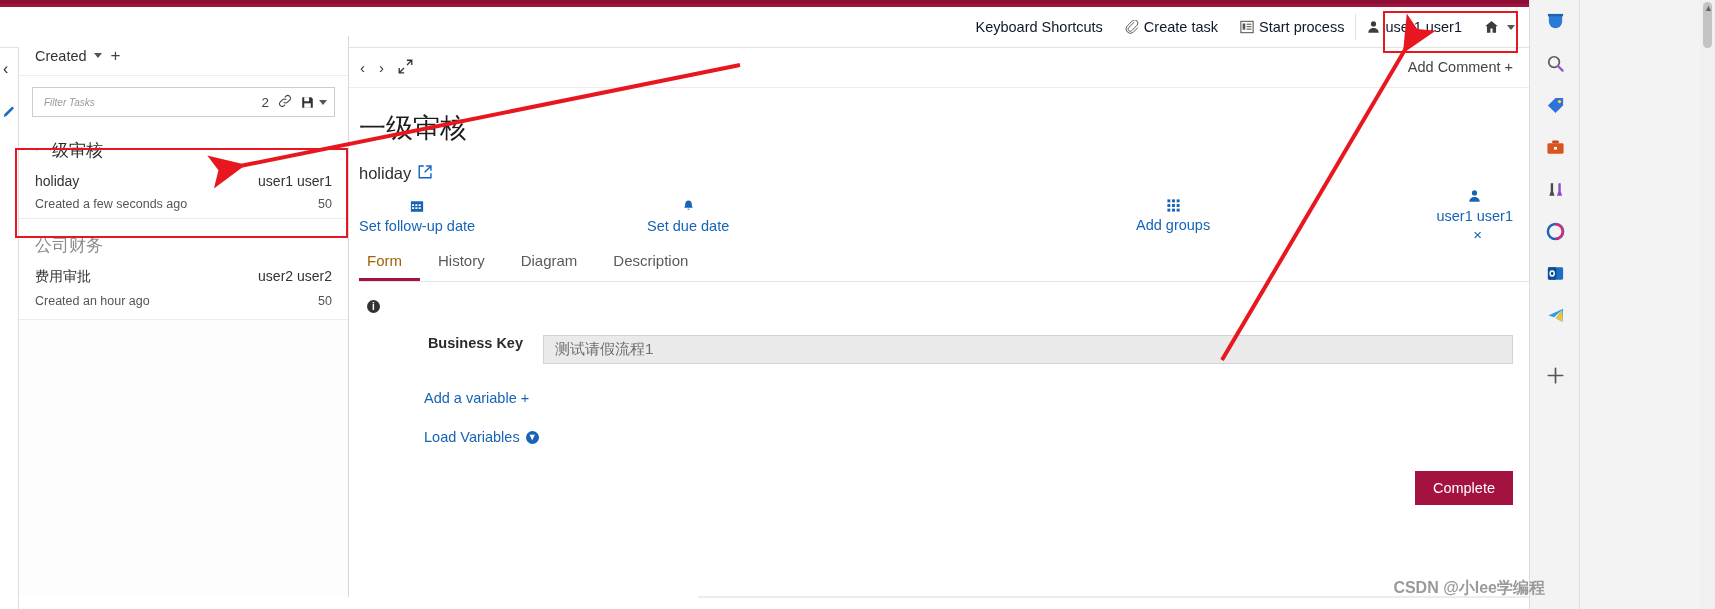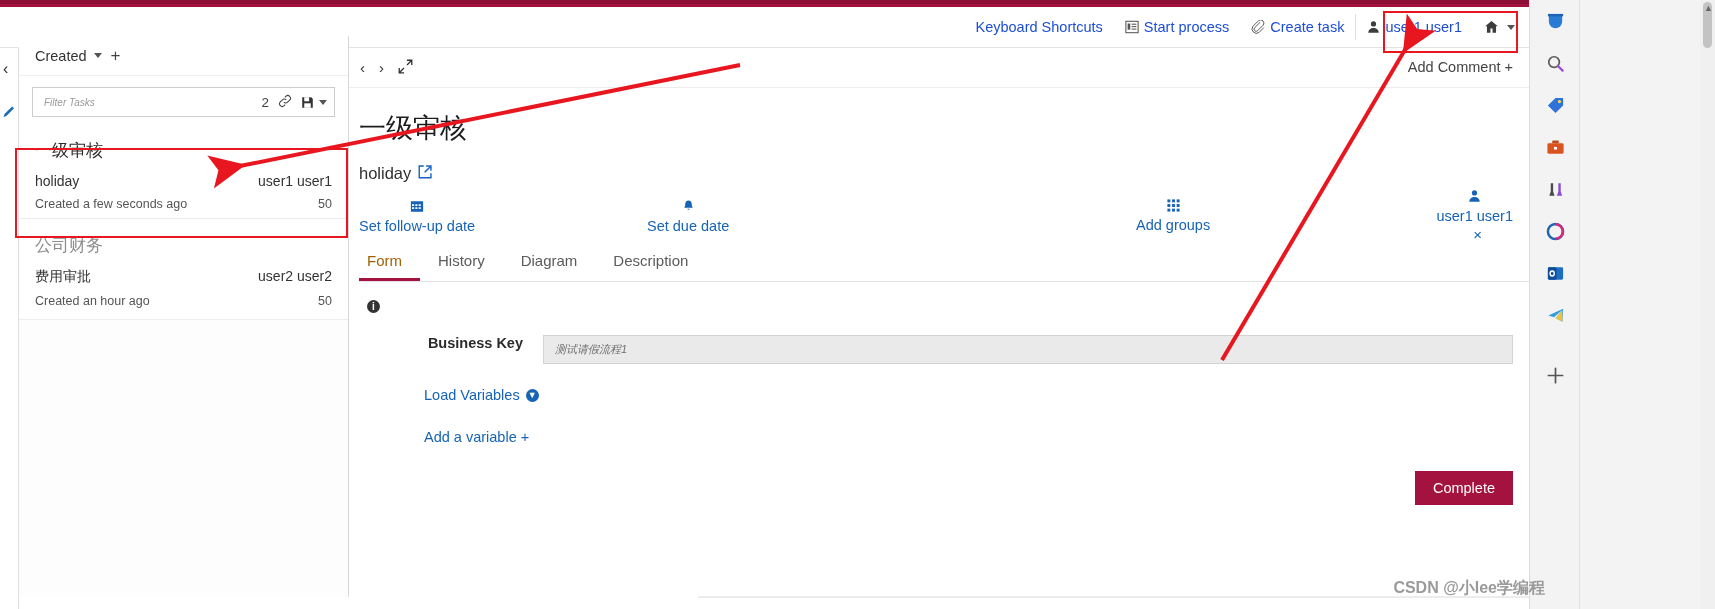--- a/index.html
+++ b/index.html
@@ -29,7 +29,7 @@
   }
   .hdr-item {
     display: flex; align-items: center; gap: 5px;
-    font-size: 14.5px; color: #1d4ed8;
+    font-size: 14.5px; color: #0f172a;
     padding: 0 11px; height: 41px; white-space: nowrap;
     cursor: pointer;
   }

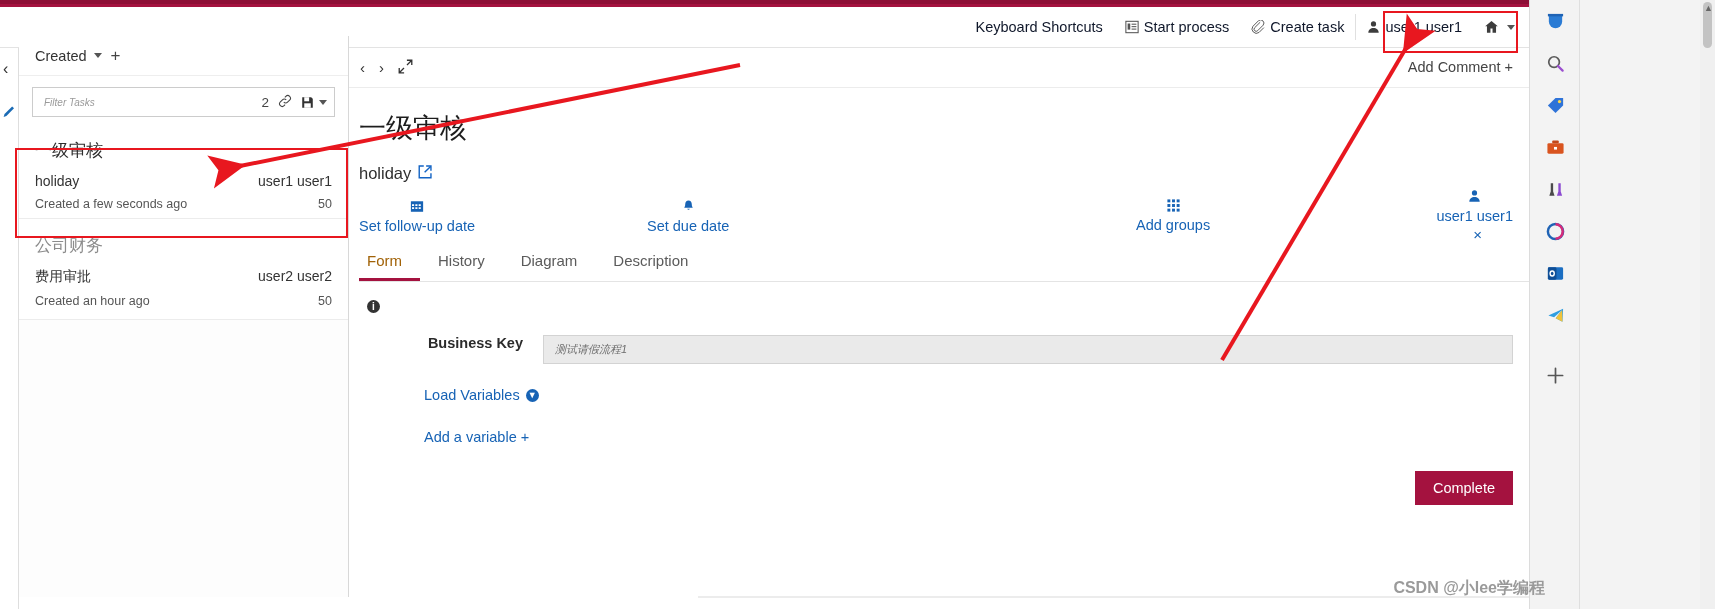--- a/index.html
+++ b/index.html
@@ -251,6 +251,15 @@
     <div class="hdr-item">
       <span class="ic">
         <svg width="14" height="14" viewBox="0 0 16 16">
+            <path d="M10.5 2.5 4.2 8.8a2.4 2.4 0 0 0 3.4 3.4l6.3-6.3a3.7 3.7 0 0 0-5.2-5.2L2.2 7.2a5 5 0 0 0 7 7l5.5-5.5" fill="none" stroke="#555" stroke-width="1.1"></path>
+          </svg>
+      </span>
+      <span>Create task</span>
+    </div>
+
+    <div class="hdr-item">
+      <span class="ic">
+        <svg width="14" height="14" viewBox="0 0 16 16">
           <rect x="1" y="1.5" width="14" height="13" fill="none" stroke="#555" stroke-width="1.2"></rect>
           <rect x="3" y="4" width="3" height="7" fill="#555"></rect>
           <rect x="7.5" y="4.2" width="5.5" height="1.2" fill="#555"></rect>
@@ -259,15 +268,6 @@
         </svg>
       </span>
       <span>Start process</span>
-    </div>
-
-    <div class="hdr-item">
-      <span class="ic">
-        <svg width="14" height="14" viewBox="0 0 16 16">
-            <path d="M10.5 2.5 4.2 8.8a2.4 2.4 0 0 0 3.4 3.4l6.3-6.3a3.7 3.7 0 0 0-5.2-5.2L2.2 7.2a5 5 0 0 0 7 7l5.5-5.5" fill="none" stroke="#555" stroke-width="1.1"></path>
-          </svg>
-      </span>
-      <span>Create task</span>
     </div>
 
     <div class="hdr-sep"></div>

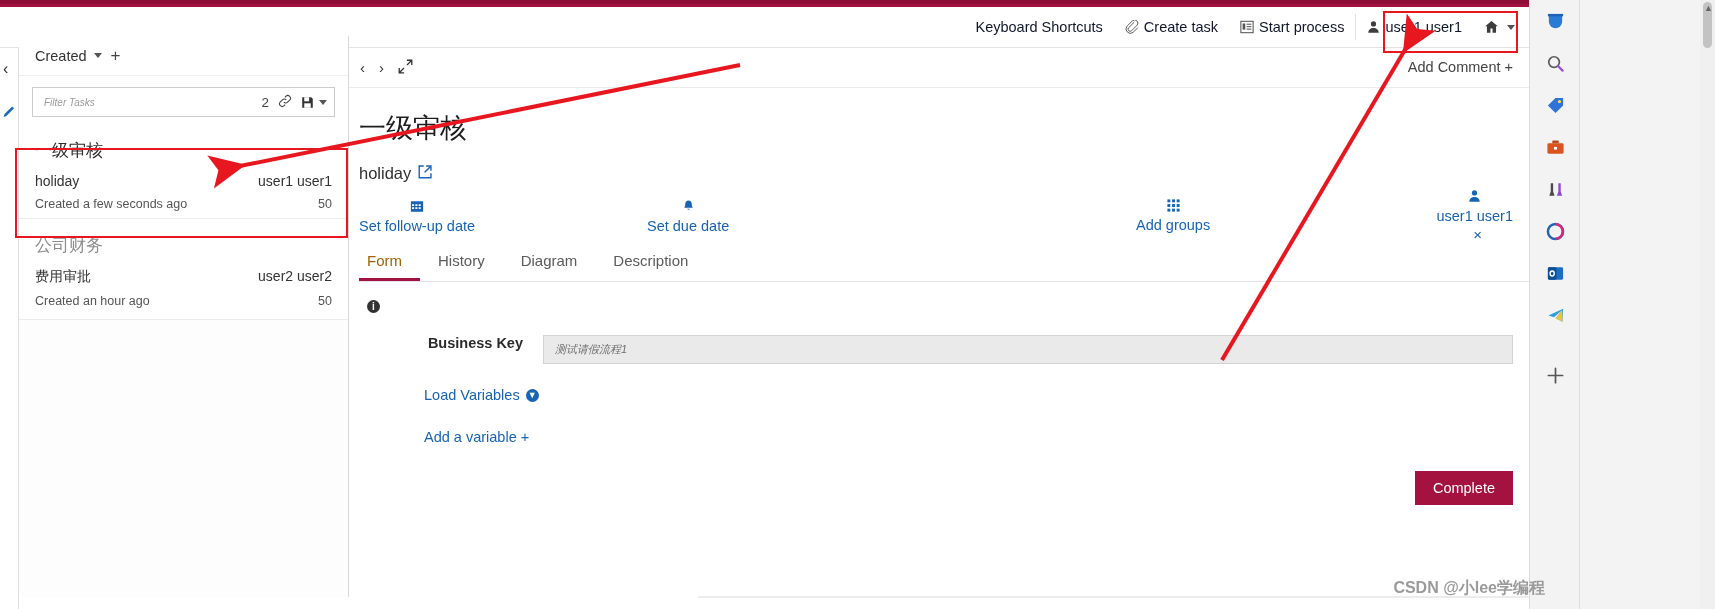--- a/index.html
+++ b/index.html
@@ -169,7 +169,7 @@
   .form-input {
     flex: 1; height: 29px; background: #eaeaea; border: 1px solid #d3d3d3;
     display: flex; align-items: center; padding: 0 11px;
-    font-size: 11px; color: #6e6e6e; font-style: italic;
+    font-size: 15px; color: #6e6e6e;
   }
   .sublink {
     margin-top: 26px; padding-left: 65px;

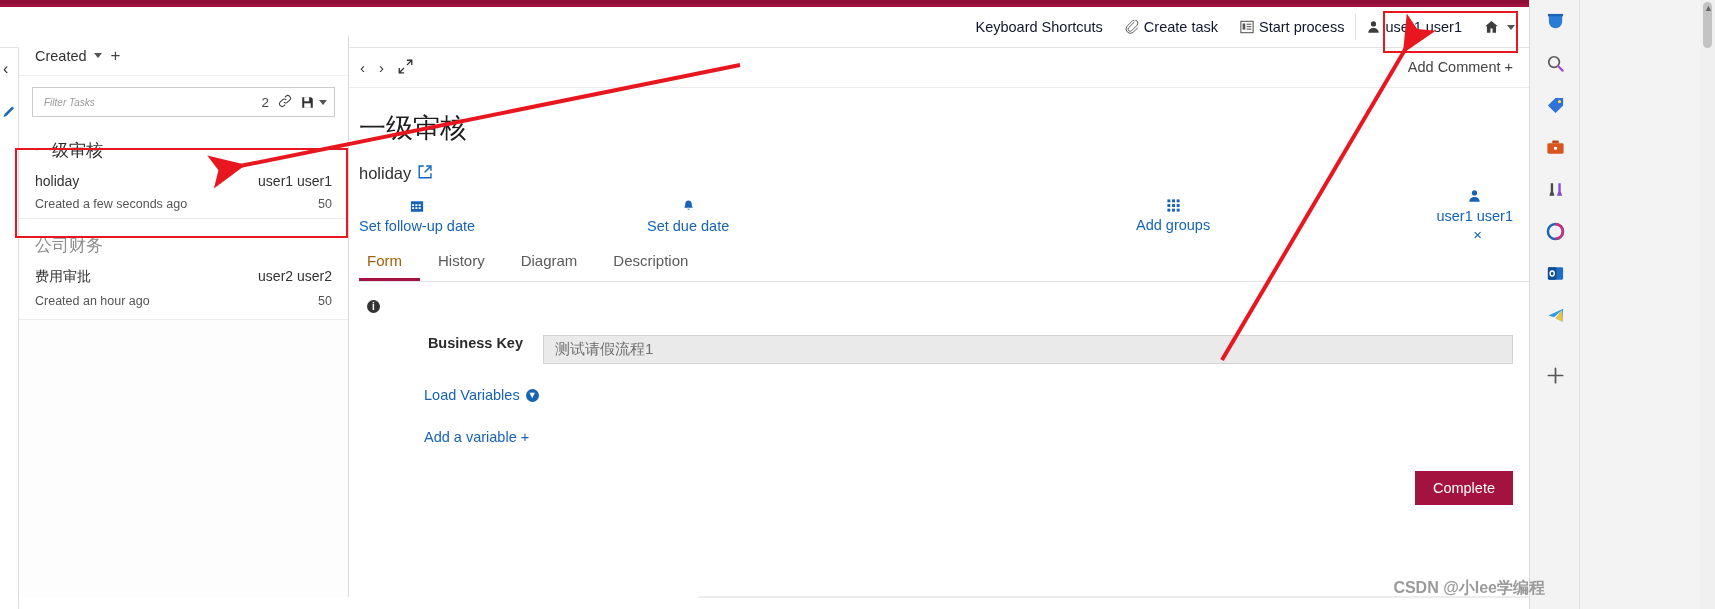--- a/index.html
+++ b/index.html
@@ -456,13 +456,13 @@
         </div>
       </div>
 
+      <div class="sublink">
+        <span>Add a variable +</span>
+      </div>
+
       <div class="sublink lv">
         <span>Load Variables</span>
         <span class="circ-dl">▼</span>
-      </div>
-
-      <div class="sublink">
-        <span>Add a variable +</span>
       </div>
 
       <button class="complete-btn">Complete</button>

